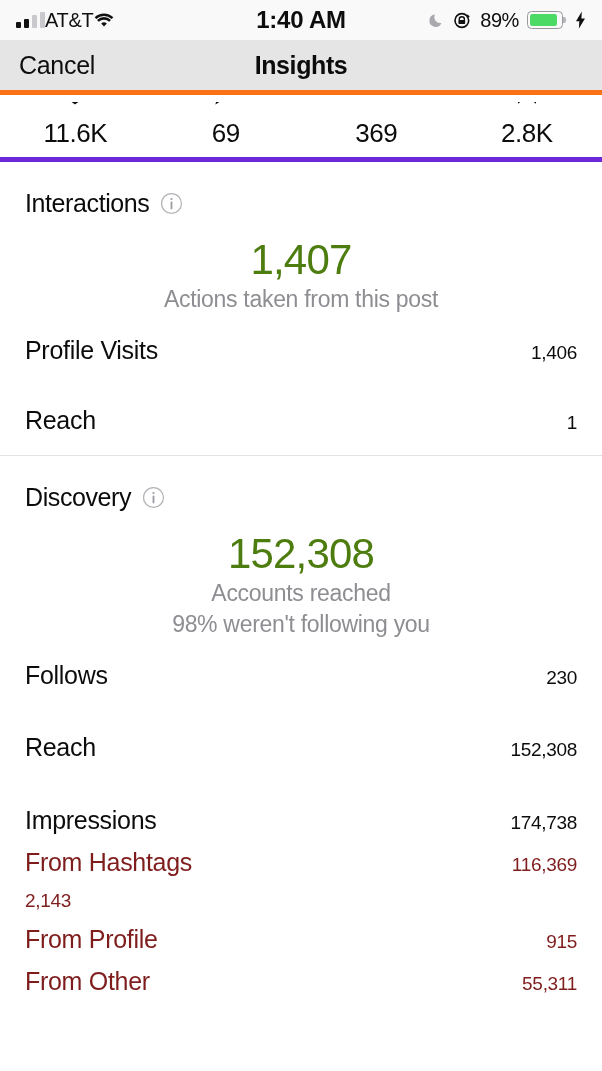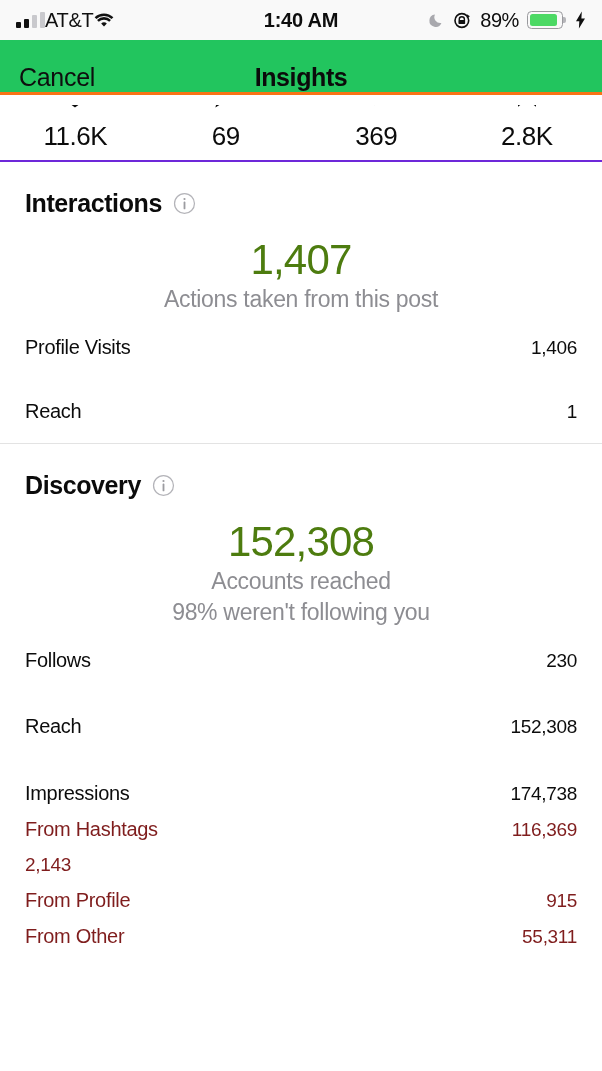--- a/index.html
+++ b/index.html
@@ -34,7 +34,7 @@
   .status-time {
     position:absolute; left:0; right:0; top:0; bottom:0;
     display:flex; align-items:center; justify-content:center;
-    font-size:20px; font-weight:bold; color:#0d0d0d; letter-spacing:-0.2px;
+    font-size:24px; font-weight:bold; color:#0d0d0d; letter-spacing:-0.2px;
     pointer-events:none;
   }
   .status-right {

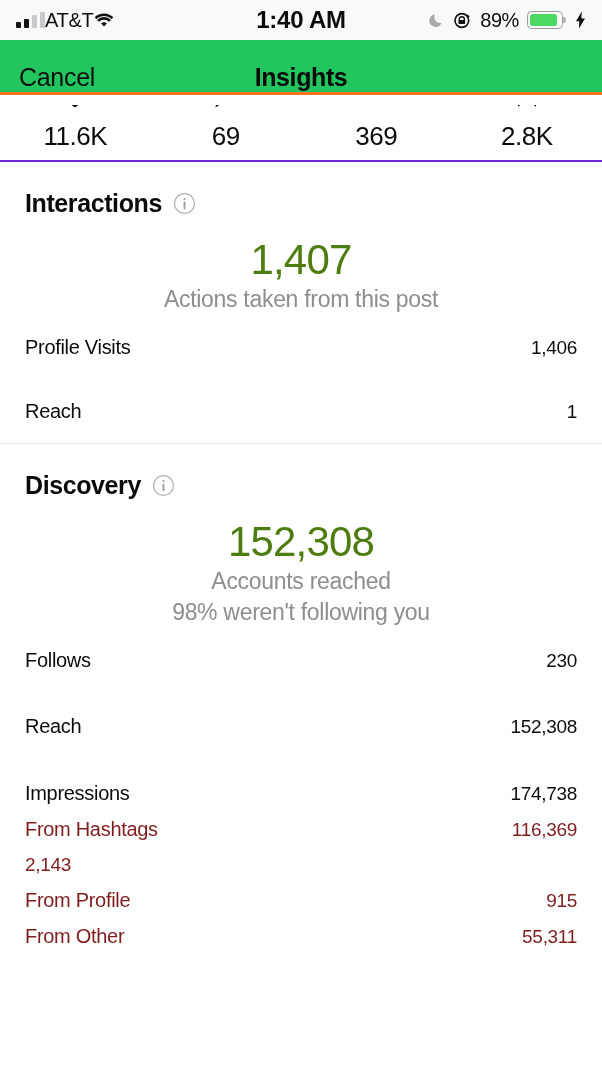--- a/index.html
+++ b/index.html
@@ -57,9 +57,9 @@
 
   
   .nav-bar {
-    height:55px; background:#22c55e;
-    border-bottom:3px solid #f97316;
-    display:flex; align-items:flex-end; position:relative;
+    height:55px; background:#e5e5e5;
+    border-bottom:5px solid #f97316;
+    display:flex; align-items:center; position:relative;
   }
   .nav-cancel {
     font-size:25px; color:#0e0e0e; letter-spacing:-0.3px;

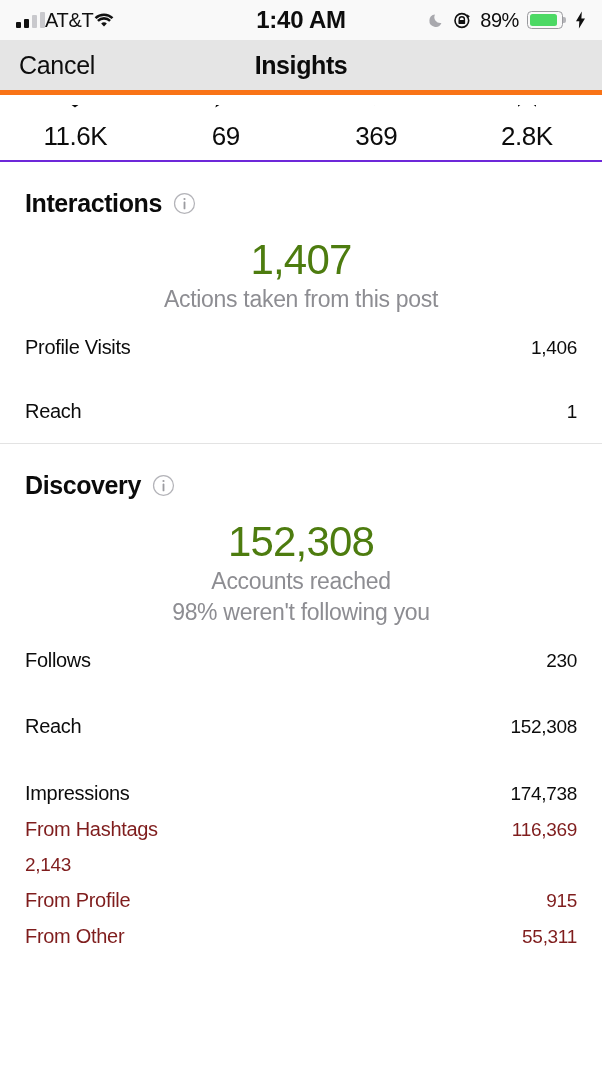--- a/index.html
+++ b/index.html
@@ -77,7 +77,7 @@
     height:67px; background:#fff;
     display:flex; align-items:flex-end;
     padding:0 0 8px 0; position:relative;
-    border-bottom:2px solid #6d28d9;
+    border-bottom:5px solid #6d28d9;
     overflow:hidden;
   }
   .stat-col {

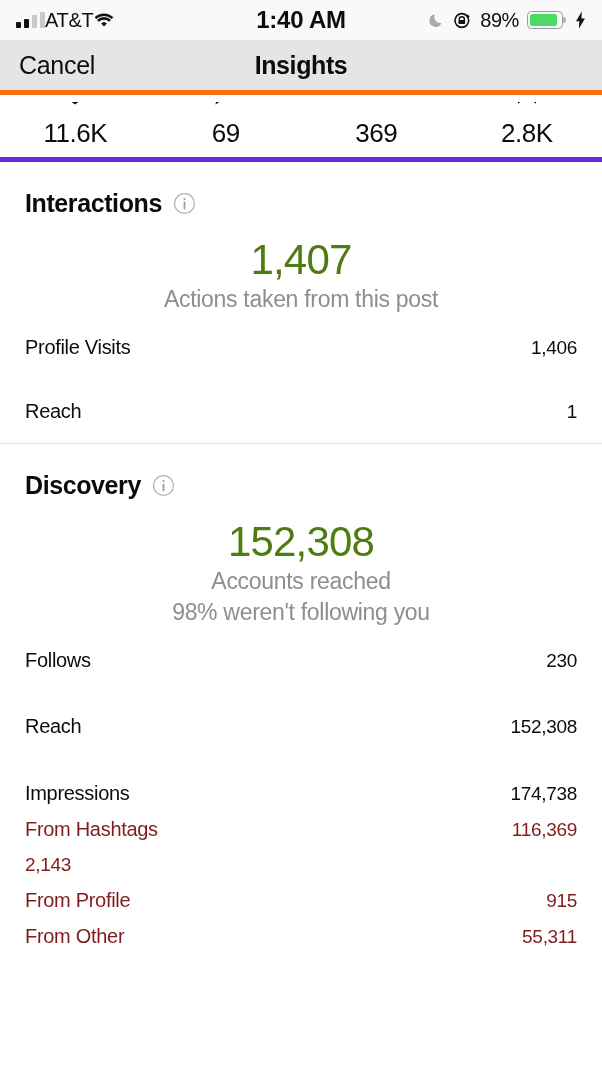--- a/index.html
+++ b/index.html
@@ -103,7 +103,7 @@
     padding:27px 25px 0 25px;
   }
   .section-title {
-    font-size:25px; font-weight:bold; color:#0b0b0b; letter-spacing:-0.4px;
+    font-size:25px; font-weight:normal; color:#0b0b0b; letter-spacing:-0.4px;
   }
   .info-icon { width:23px; height:23px; flex:none; }
 

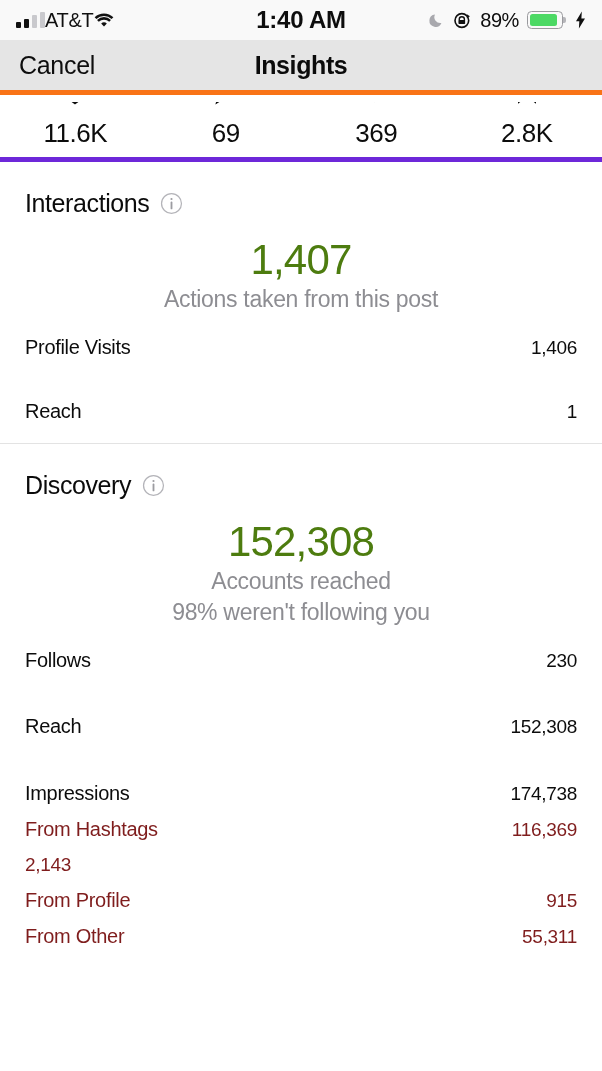--- a/index.html
+++ b/index.html
@@ -120,7 +120,7 @@
   .row {
     display:flex; align-items:baseline; justify-content:space-between;
   }
-  .row .label { font-size:20px; color:#0c0c0c; letter-spacing:-0.3px; }
+  .row .label { font-size:25px; color:#0c0c0c; letter-spacing:-0.3px; }
   .row .value { font-size:19px; color:#0c0c0c; letter-spacing:-0.3px; }
   .row.sub .label, .row.sub .value { color:#7f1d1d; }
 

